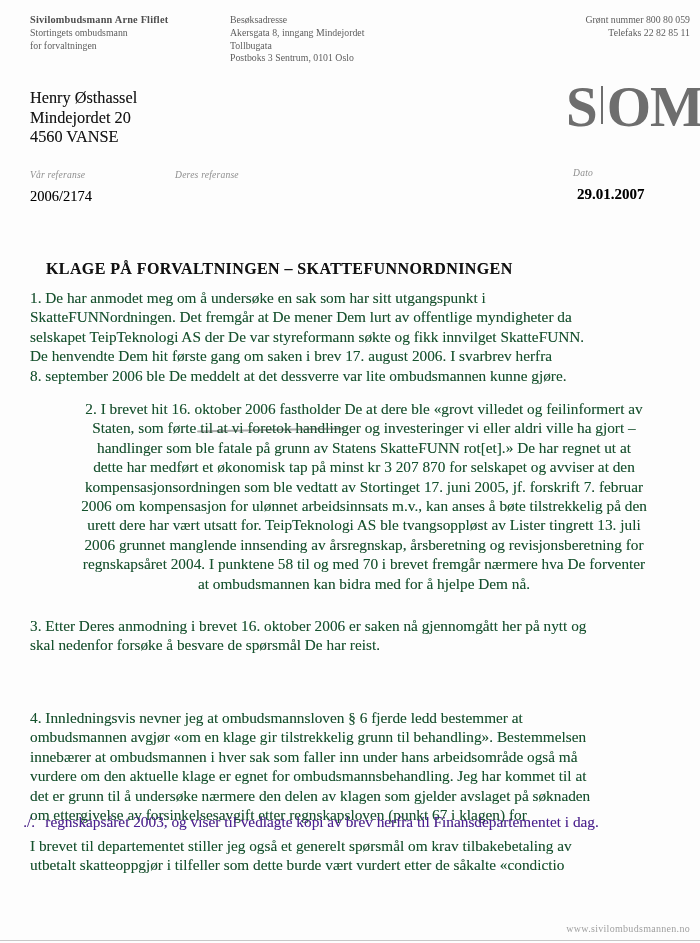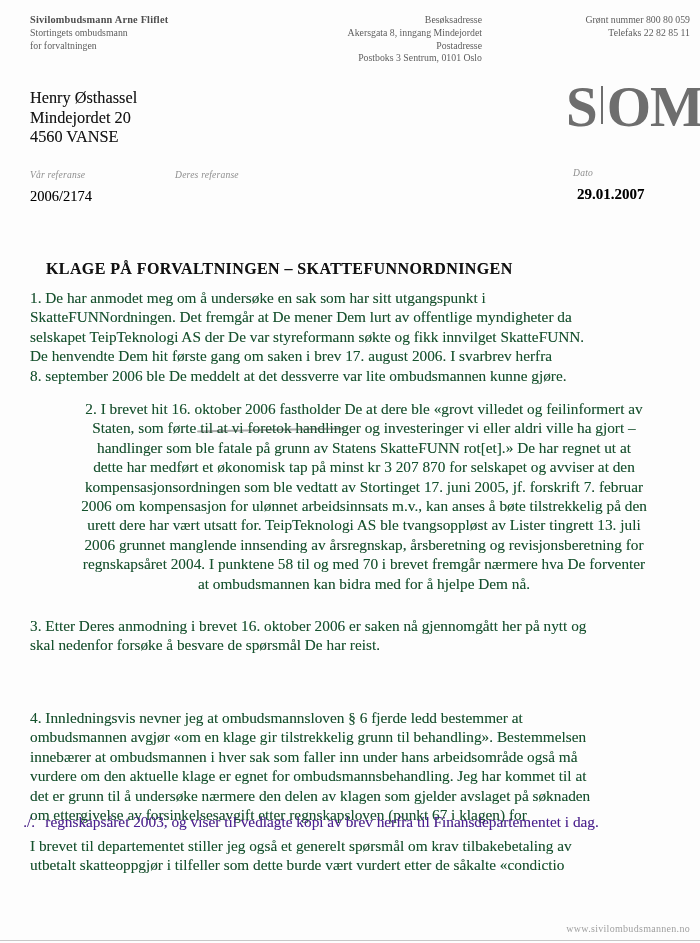--- a/index.html
+++ b/index.html
@@ -11,7 +11,7 @@
   
   .sender { position:absolute; left:30px; top:13px; font-size:9.8px; line-height:13px; color:#5d5d5d; }
   .sender .name { font-size:10.3px; font-weight:bold; color:#4f4f4f; letter-spacing:0.2px; }
-  .addr-block { position:absolute; left:230px; top:14px; width:252px; text-align:right;
+  .addr-block { position:absolute; left:230px; top:14px; width:252px; text-align:left;
     font-size:9.8px; line-height:12.8px; color:#5d5d5d; }
   .contact-block { position:absolute; left:450px; top:14px; width:240px; text-align:right;
     font-size:9.8px; line-height:12.8px; color:#5d5d5d; }

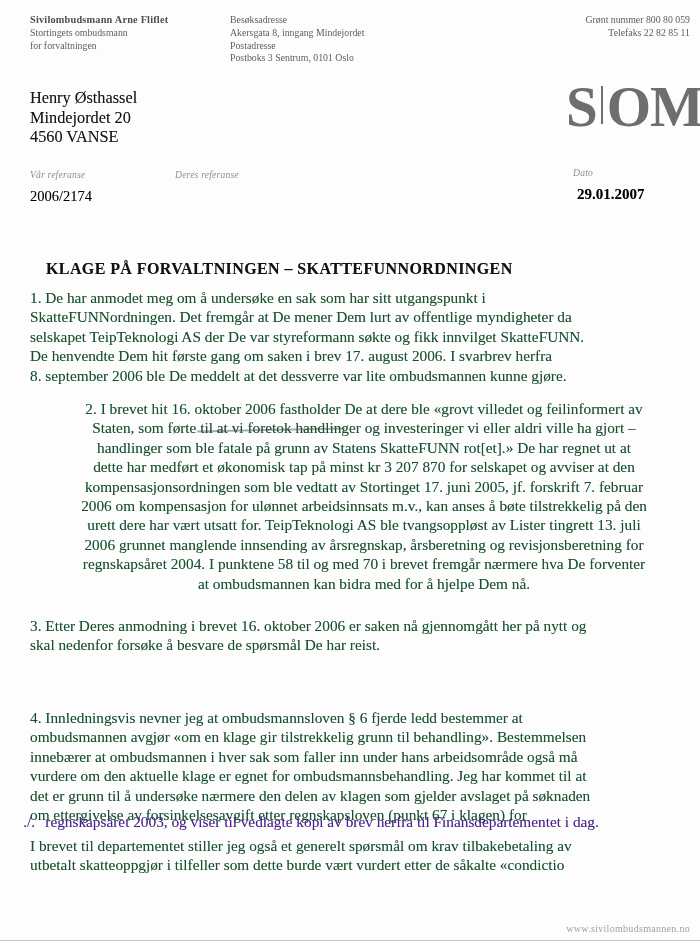--- a/index.html
+++ b/index.html
@@ -65,7 +65,7 @@
   <div class="addr-block">
     <div>Besøksadresse</div>
     <div>Akersgata 8, inngang Mindejordet</div>
-    <div>Postadresse</div>
+    <div>Tollbugata</div>
     <div>Postboks 3 Sentrum, 0101 Oslo</div>
   </div>
 

